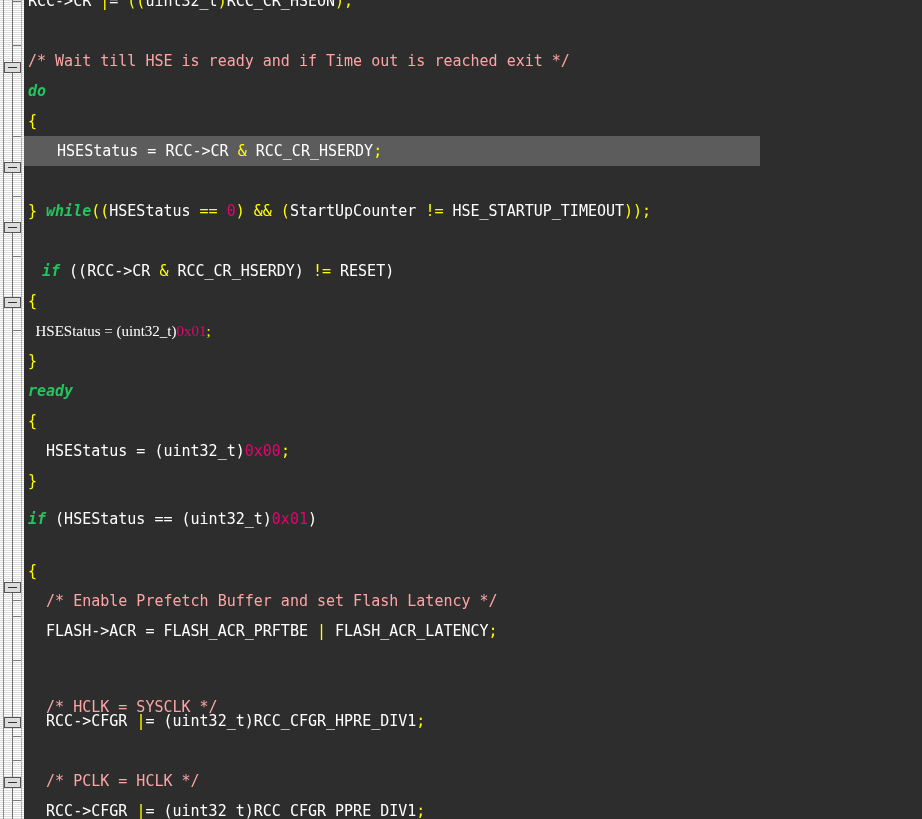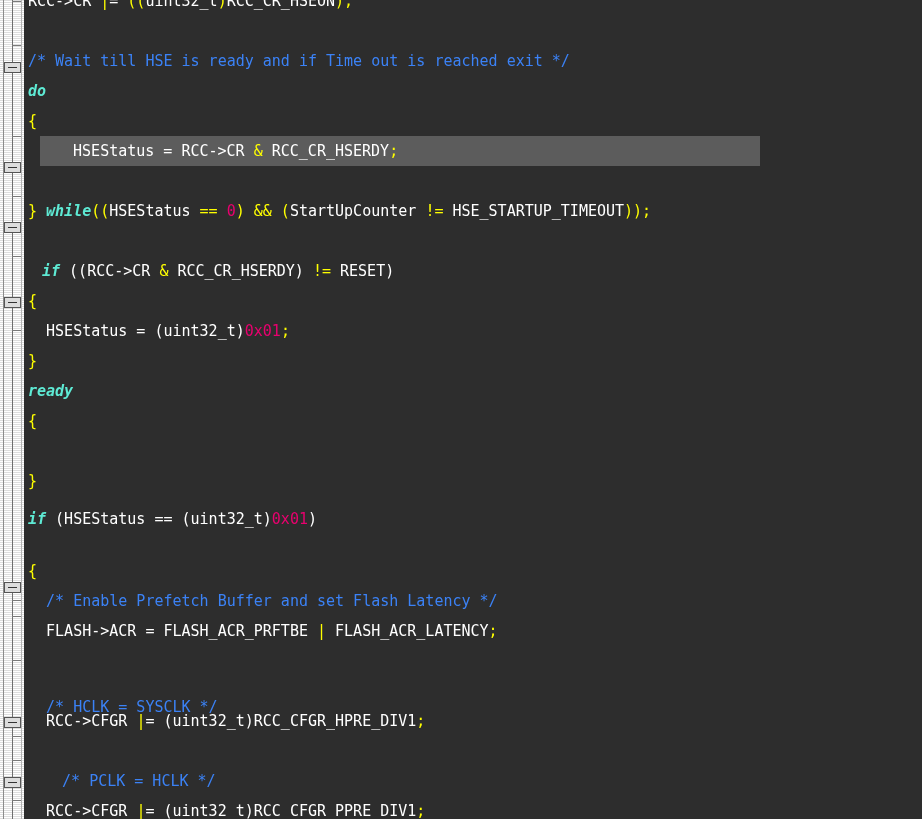--- a/index.html
+++ b/index.html
@@ -100,7 +100,7 @@
 
   
   .kw   { color: #5eead4; font-weight: bold; font-style: italic; }
-  .cmt  { color: #3b82f6; }
+  .cmt  { color: #fca5a5; }
   .num  { color: #e8006e; }
   .punc { color: #ffff00; }
   .id   { color: #ffffff; }

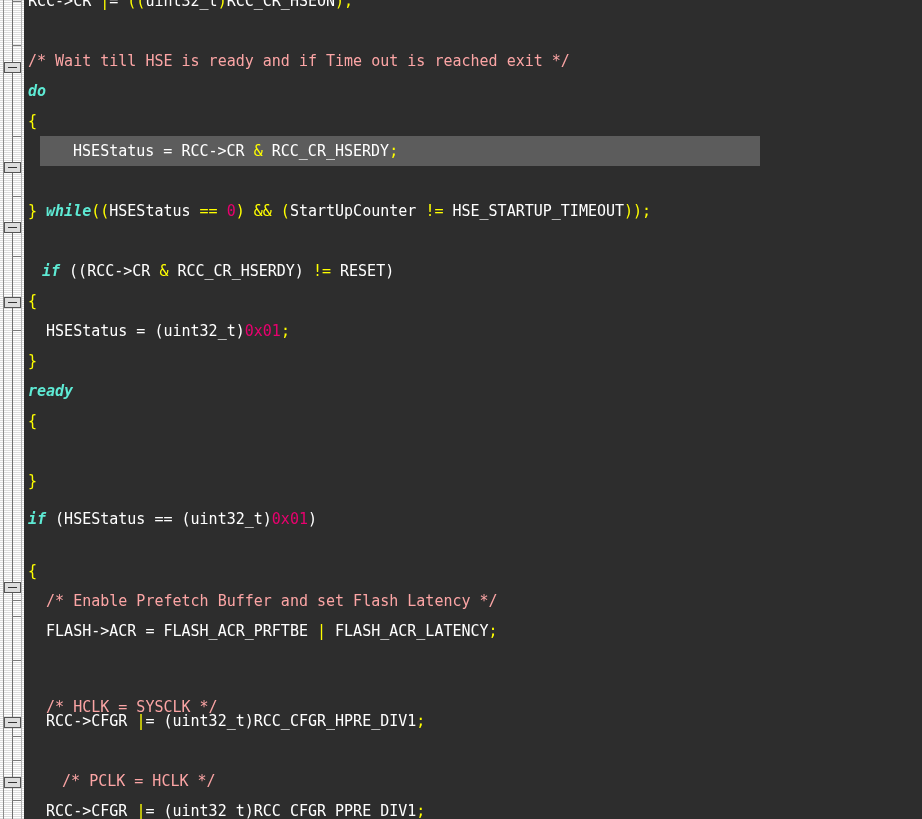--- a/index.html
+++ b/index.html
@@ -99,7 +99,7 @@
   }
 
   
-  .kw   { color: #5eead4; font-weight: bold; font-style: italic; }
+  .kw   { color: #22c55e; font-weight: bold; font-style: italic; }
   .cmt  { color: #fca5a5; }
   .num  { color: #e8006e; }
   .punc { color: #ffff00; }

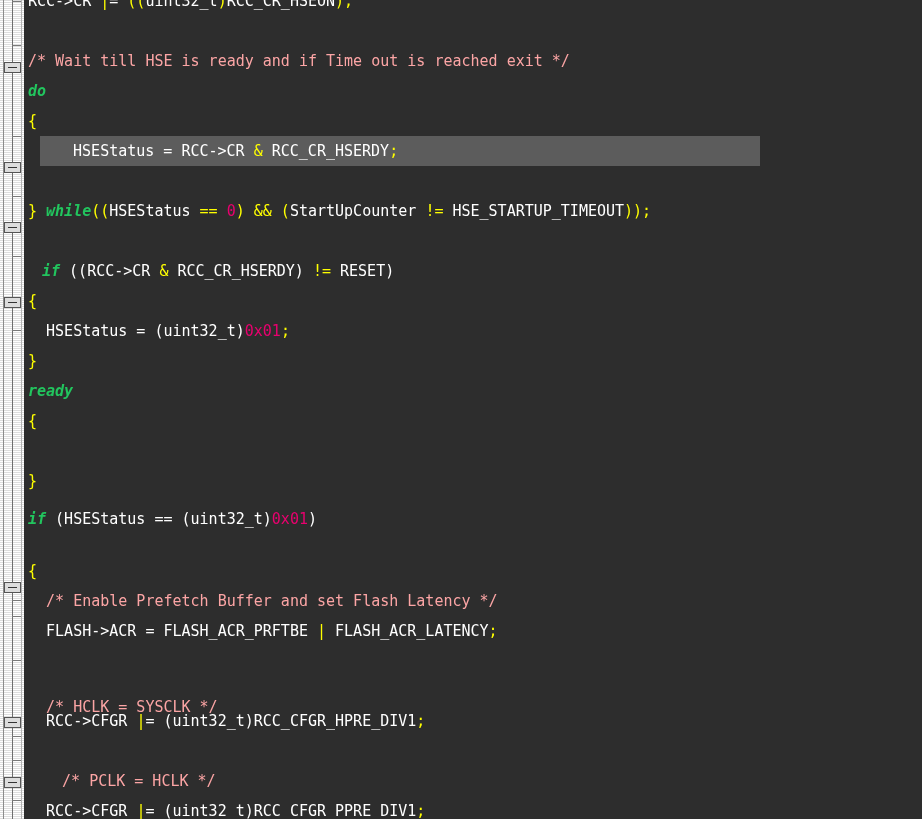--- a/index.html
+++ b/index.html
@@ -143,7 +143,7 @@
       <div class="line" style="position: absolute; left: 0px; right: 0px; top: 46px;"><span class="cmt">/* Wait till HSE is ready and if Time out is reached exit */</span></div>
       <div class="line" style="position: absolute; left: 0px; right: 0px; top: 76px;"><span class="kw">do</span></div>
       <div class="line" style="position: absolute; left: 0px; right: 0px; top: 106px;"><span class="punc">{</span></div>
-      <div class="line cur" style="position: absolute; left: 16px; right: 0px; top: 136px; padding-left: 15px;"><span class="id">  HSEStatus = RCC-&gt;CR </span><span class="punc">&amp;</span><span class="id"> RCC_CR_HSERDY</span><span class="punc">;</span></div>
+      <div class="line cur" style="position: absolute; left: 0px; right: 0px; top: 136px; padding-left: 15px;"><span class="id">  HSEStatus = RCC-&gt;CR </span><span class="punc">&amp;</span><span class="id"> RCC_CR_HSERDY</span><span class="punc">;</span></div>
       <div class="line" style="position: absolute; left: 0px; right: 0px; top: 196px;"><span class="punc">} </span><span class="kw">while</span><span class="punc">((</span><span class="id">HSEStatus </span><span class="punc">==</span><span class="id"> </span><span class="num">0</span><span class="punc">) </span><span class="punc">&amp;&amp;</span><span class="punc"> (</span><span class="id">StartUpCounter </span><span class="punc">!=</span><span class="id"> HSE_STARTUP_TIMEOUT</span><span class="punc">));</span></div>
       <div class="line" style="position: absolute; left: 0px; right: 0px; top: 226px;">&nbsp;</div>
       <div class="line" style="position: absolute; left: 0px; right: 0px; top: 256px; padding-left: 18px;"><span class="kw">if</span><span class="id"> ((RCC-&gt;CR </span><span class="punc">&amp;</span><span class="id"> RCC_CR_HSERDY) </span><span class="punc">!=</span><span class="id"> RESET)</span></div>

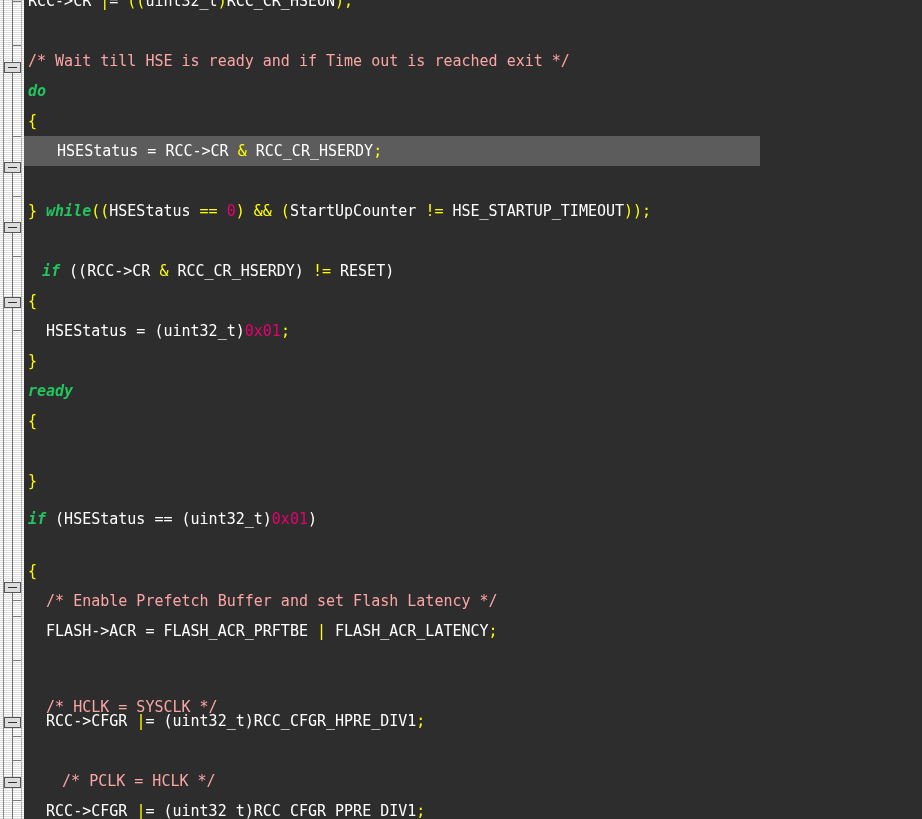--- a/index.html
+++ b/index.html
@@ -148,7 +148,7 @@
       <div class="line" style="position: absolute; left: 0px; right: 0px; top: 226px;">&nbsp;</div>
       <div class="line" style="position: absolute; left: 0px; right: 0px; top: 256px; padding-left: 18px;"><span class="kw">if</span><span class="id"> ((RCC-&gt;CR </span><span class="punc">&amp;</span><span class="id"> RCC_CR_HSERDY) </span><span class="punc">!=</span><span class="id"> RESET)</span></div>
       <div class="line" style="position: absolute; left: 0px; right: 0px; top: 286px;"><span class="punc">{</span></div>
-      <div class="line" style="position: absolute; left: 0px; right: 16px; top: 316px;"><span class="id">  HSEStatus = (uint32_t)</span><span class="num">0x01</span><span class="punc">;</span></div>
+      <div class="line" style="position: absolute; left: 0px; right: 16px; top: 316px; font-family: Liberation Serif, serif;"><span class="id">  HSEStatus = (uint32_t)</span><span class="num">0x01</span><span class="punc">;</span></div>
       <div class="line" style="position: absolute; left: 0px; right: 0px; top: 346px;"><span class="punc">}</span></div>
       <div class="line" style="position: absolute; left: 0px; right: 0px; top: 376px;"><span class="kw">ready</span></div>
       <div class="line" style="position: absolute; left: 0px; right: 0px; top: 406px;"><span class="punc">{</span></div>

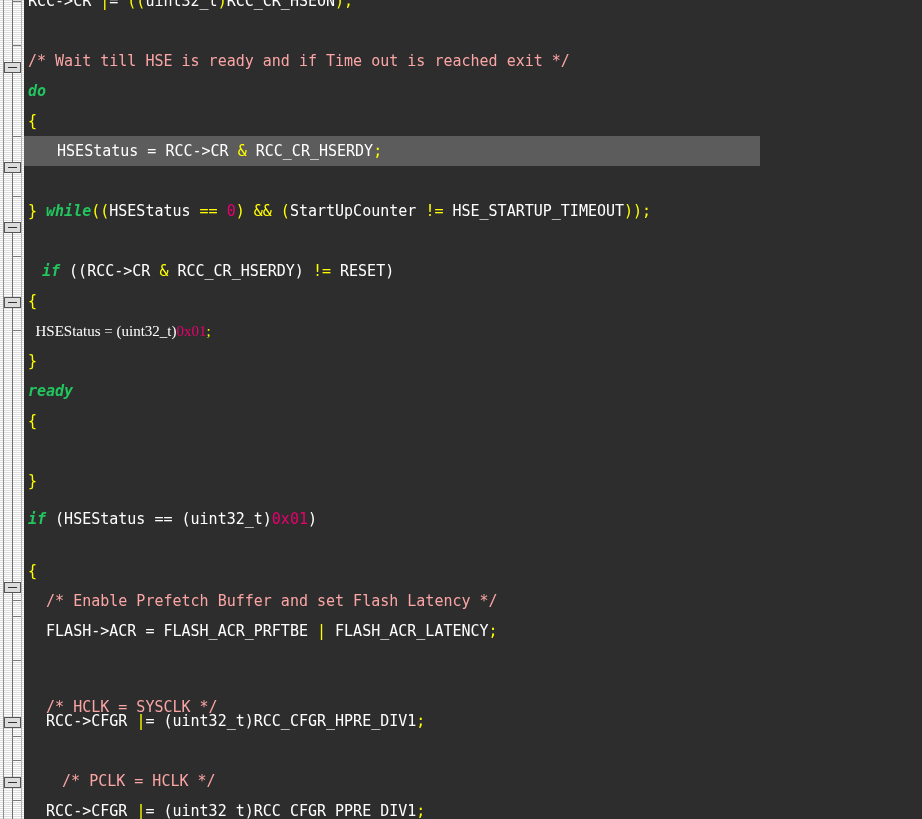--- a/index.html
+++ b/index.html
@@ -152,6 +152,7 @@
       <div class="line" style="position: absolute; left: 0px; right: 0px; top: 346px;"><span class="punc">}</span></div>
       <div class="line" style="position: absolute; left: 0px; right: 0px; top: 376px;"><span class="kw">ready</span></div>
       <div class="line" style="position: absolute; left: 0px; right: 0px; top: 406px;"><span class="punc">{</span></div>
+      <div class="line" style="position: absolute; left: 0px; right: 0px; top: 436px;"><span class="id">  HSEStatus = (uint32_t)</span><span class="num">0x00</span><span class="punc">;</span></div>
       <div class="line" style="position: absolute; left: 0px; right: 0px; top: 466px;"><span class="punc">}</span></div>
       <div class="line" style="position: absolute; left: 0px; right: 0px; top: 496px;">&nbsp;</div>
       <div class="line" style="position: absolute; left: 0px; right: 0px; top: 504px;"><span class="kw">if</span><span class="id"> (HSEStatus == (uint32_t)</span><span class="num">0x01</span><span class="id">)</span></div>

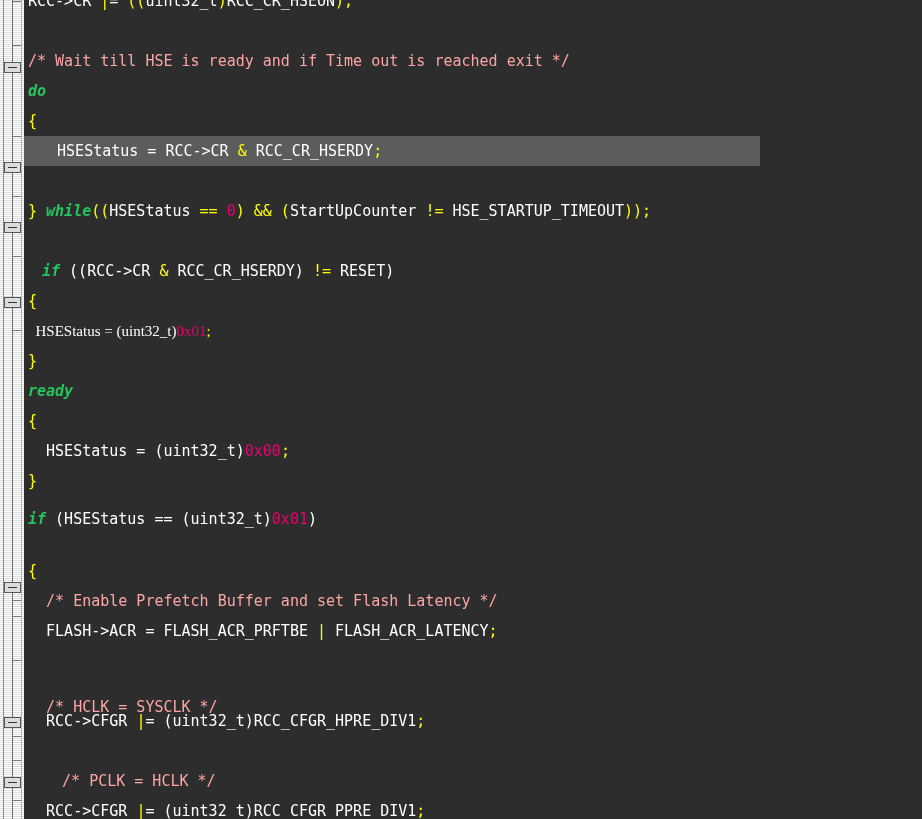--- a/index.html
+++ b/index.html
@@ -163,7 +163,7 @@
       <div class="line" style="position: absolute; left: 0px; right: 0px; top: 692px;"><span class="cmt">  /* HCLK = SYSCLK */</span></div>
       <div class="line" style="position: absolute; left: 0px; right: 0px; top: 706px;"><span class="id">  RCC-&gt;CFGR </span><span class="punc">|</span><span class="id">= (uint32_t)RCC_CFGR_HPRE_DIV1</span><span class="punc">;</span></div>
       <div class="line" style="position: absolute; left: 0px; right: 0px; top: 736px;">&nbsp;</div>
-      <div class="line" style="position: absolute; left: 16px; right: 0px; top: 766px;"><span class="cmt">  /* PCLK = HCLK */</span></div>
+      <div class="line" style="position: absolute; left: 0px; right: 0px; top: 766px;"><span class="cmt">  /* PCLK = HCLK */</span></div>
       <div class="line" style="position: absolute; left: 0px; right: 0px; top: 796px;"><span class="id">  RCC-&gt;CFGR </span><span class="punc">|</span><span class="id">= (uint32_t)RCC_CFGR_PPRE_DIV1</span><span class="punc">;</span></div>
     </div>
 

